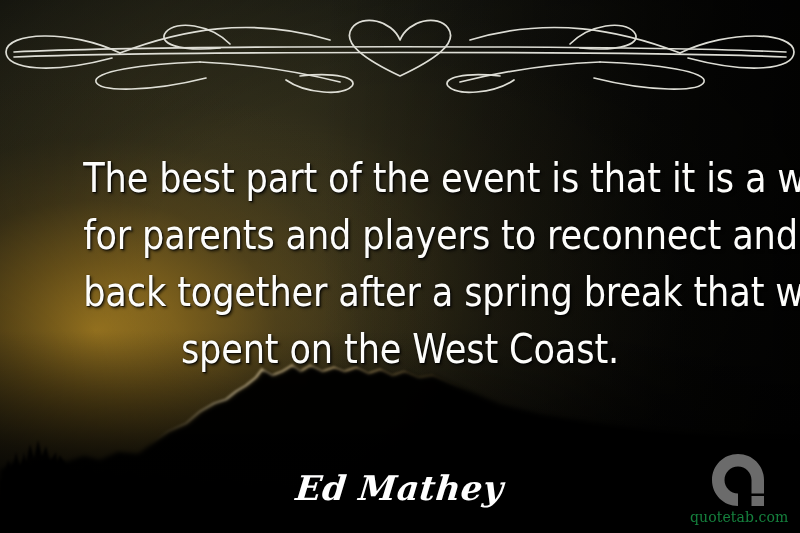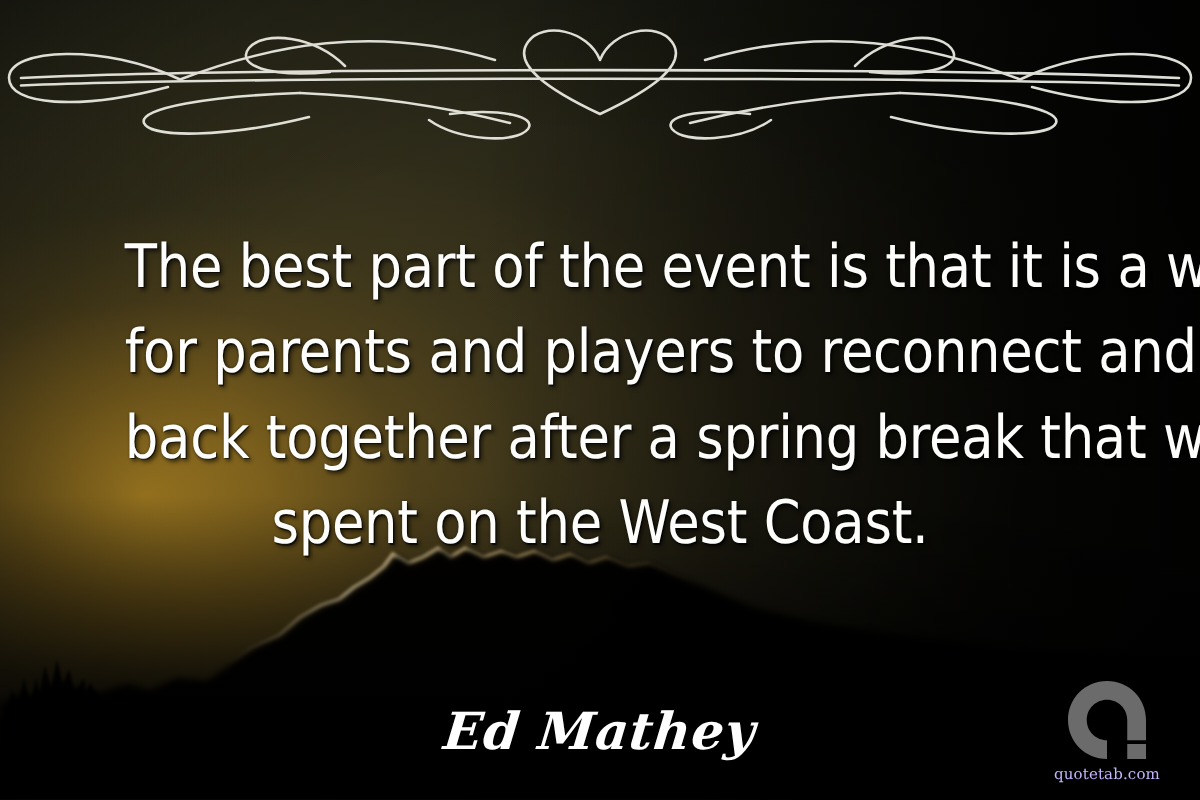--- a/index.html
+++ b/index.html
@@ -147,9 +147,9 @@
   #watermark .wm-logo svg { display:block; }
   #watermark .wm-text {
     font-family: "DejaVu Serif", "Liberation Serif", serif;
-    font-size: 10px;
+    font-size: 14px;
     line-height: 16px;
-    color: #c4b5fd;
+    color: #15803d;
     letter-spacing: 0.1px;
   }
 </style>

